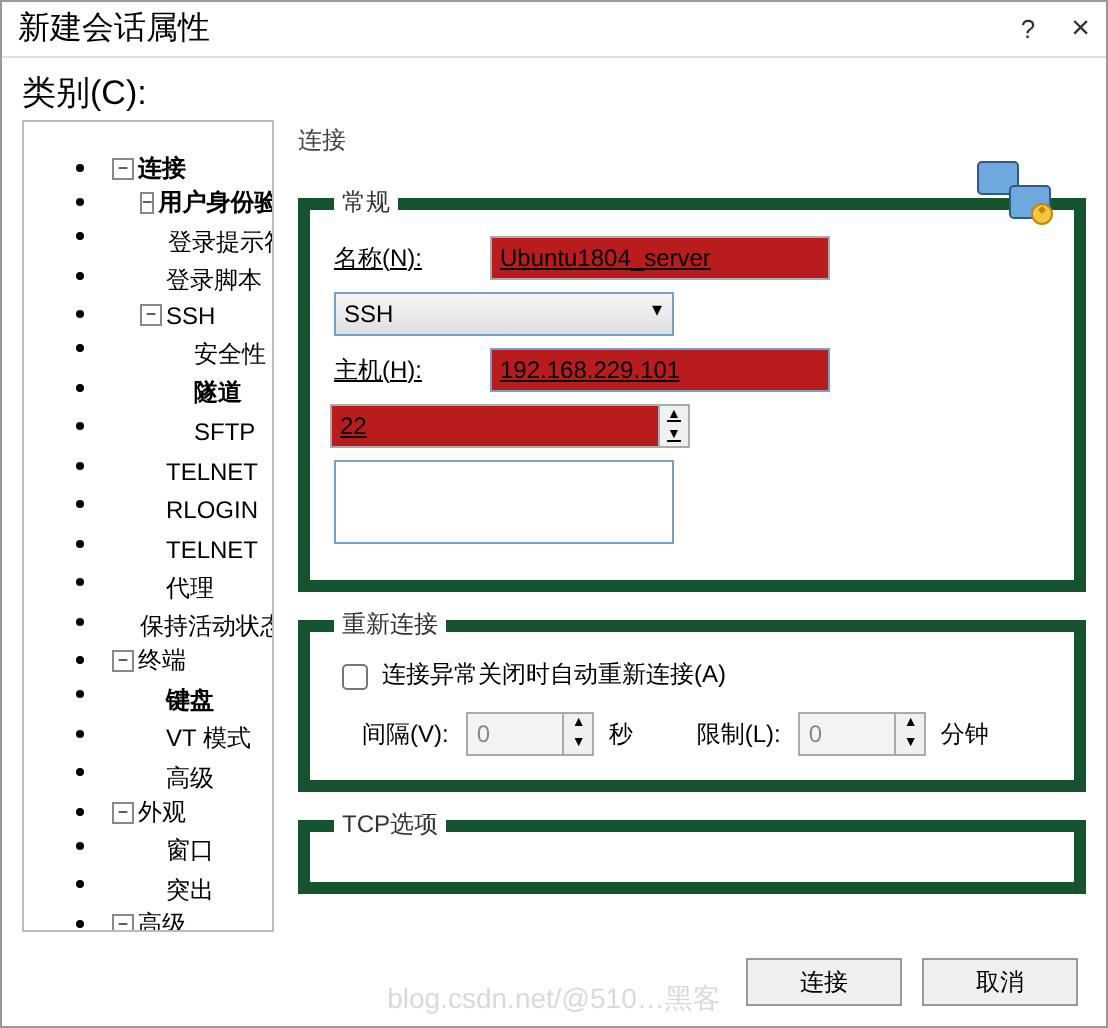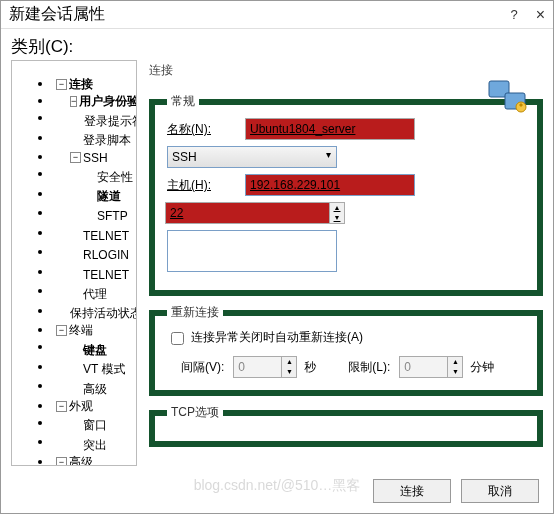--- a/index.html
+++ b/index.html
@@ -45,7 +45,7 @@
 .footer { position: absolute; bottom: 10px; right: 14px; display: flex; gap: 10px; }
 .footer button { width: 78px; height: 24px; border: 1px solid #999; background: #f0f0f0; cursor: pointer; }
 .footer button.primary { border: 1px solid #4a90d9; background: #e6f0fa; }
-.watermark { position: absolute; bottom: 18px; left: 50%; transform: translateX(-50%); color: rgba(128,128,128,0.3); font-size: 14px; pointer-events: none; }
+.watermark { position: absolute; bottom: 4px; left: 50%; transform: translateX(-50%); color: rgba(128,128,128,0.3); font-size: 14px; pointer-events: none; }
 input.disabled { background: #f3f3f3; color: #888; }
 </style>
 </head>

